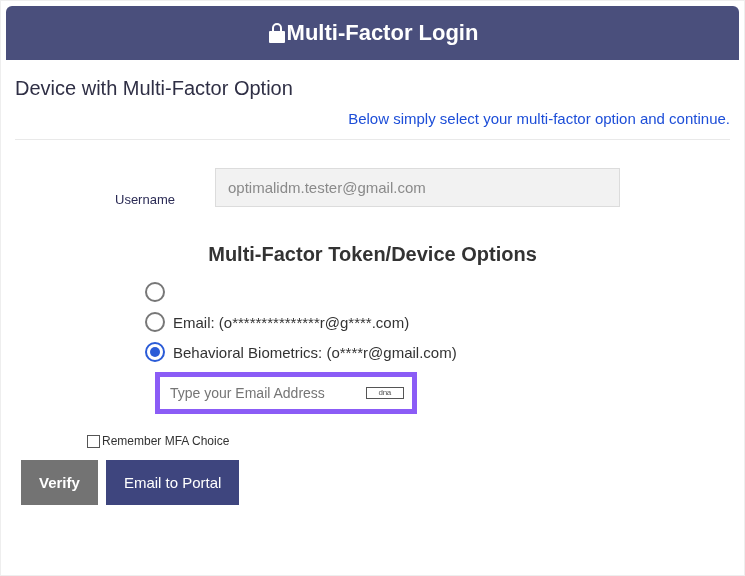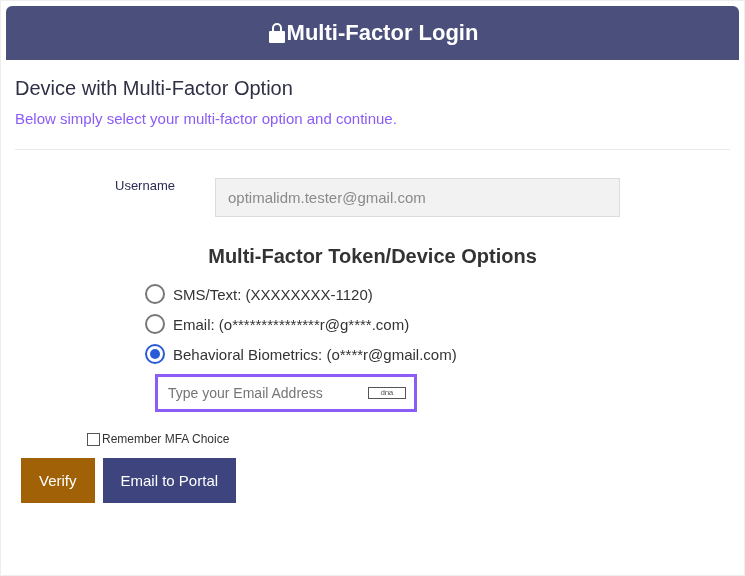--- a/index.html
+++ b/index.html
@@ -40,9 +40,10 @@
     font-weight: 400;
   }
   .helper {
-    color: #8b5cf6;
-    font-size: 15px;
-    margin-bottom: 22px;
+    color: #1d4ed8;
+    font-size: 15px;
+    margin-bottom: 12px;
+    text-align: right;
   }
   .divider {
     border: none;

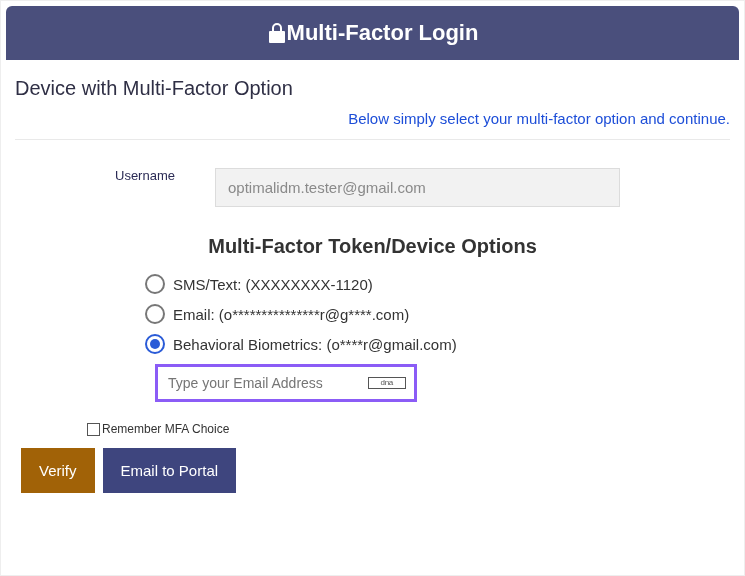--- a/index.html
+++ b/index.html
@@ -52,8 +52,8 @@
   }
   .field-row {
     display: flex;
-    align-items: flex-start;
-    margin-bottom: 28px;
+    align-items: flex-end;
+    margin-bottom: 36px;
     margin-left: 100px;
   }
   .field-label {

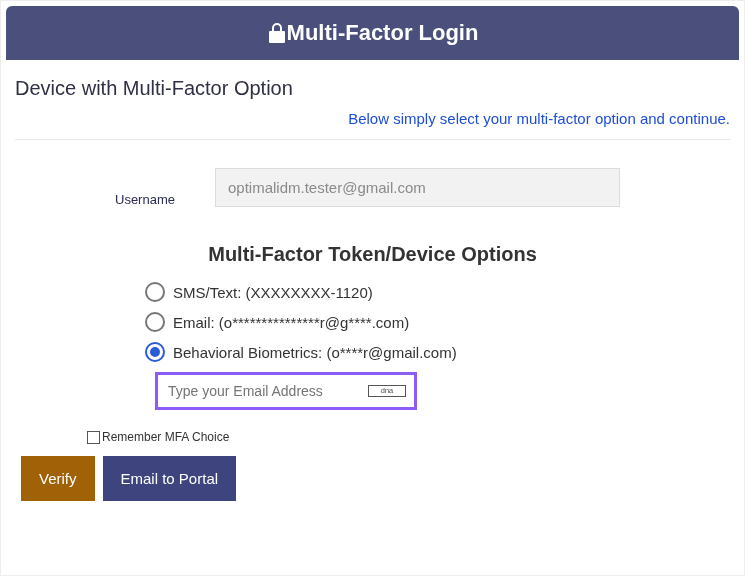--- a/index.html
+++ b/index.html
@@ -213,7 +213,6 @@
 
       <div class="opt-row">
         <span class="radio"></span>
-        <span>SMS/Text: (XXXXXXXX-1120)</span>
       </div>
 
 

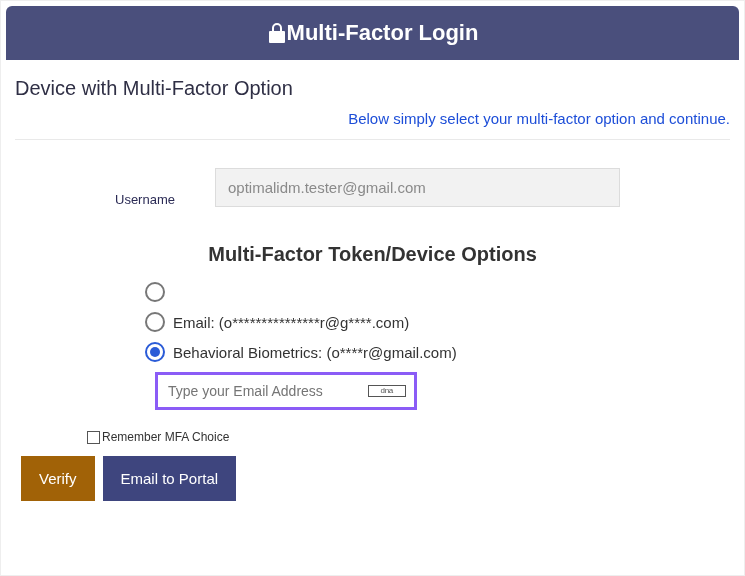--- a/index.html
+++ b/index.html
@@ -121,7 +121,7 @@
     margin: 6px 0 16px 10px;
     width: 262px;
     position: relative;
-    border: 3px solid #8b5cf6;
+    border: 5px solid #8b5cf6;
     display: flex;
     align-items: center;
     background: #fff;

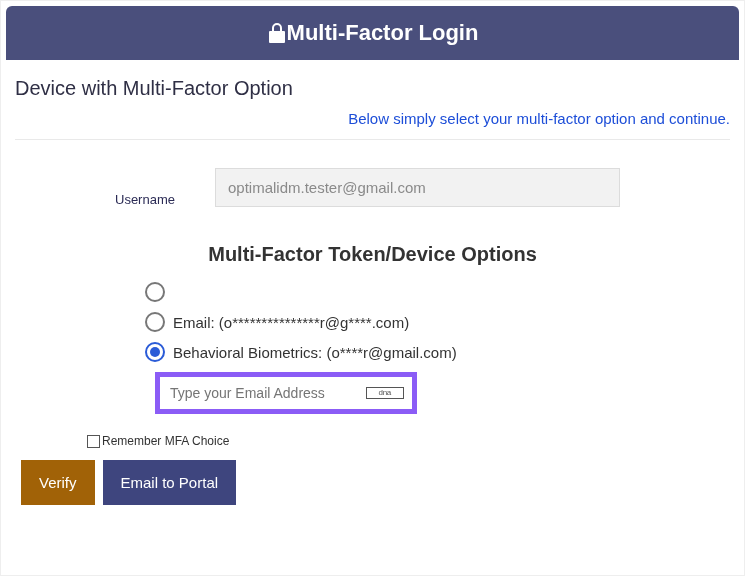--- a/index.html
+++ b/index.html
@@ -175,7 +175,8 @@
     font-weight: 500;
   }
   .btn-verify {
-    background: #a16207;
+    background: #737373;
+    font-weight: bold;
   }
   .btn-return {
     background: #3e457e;

